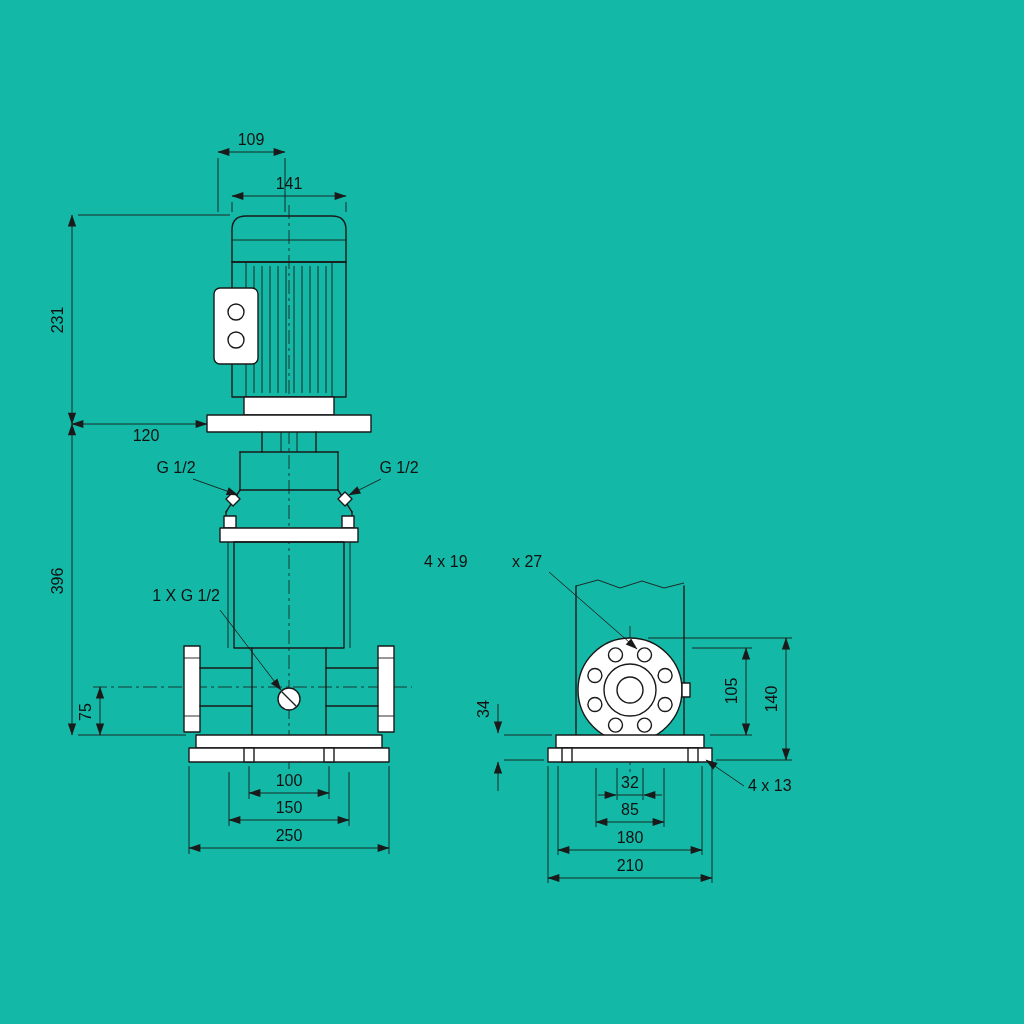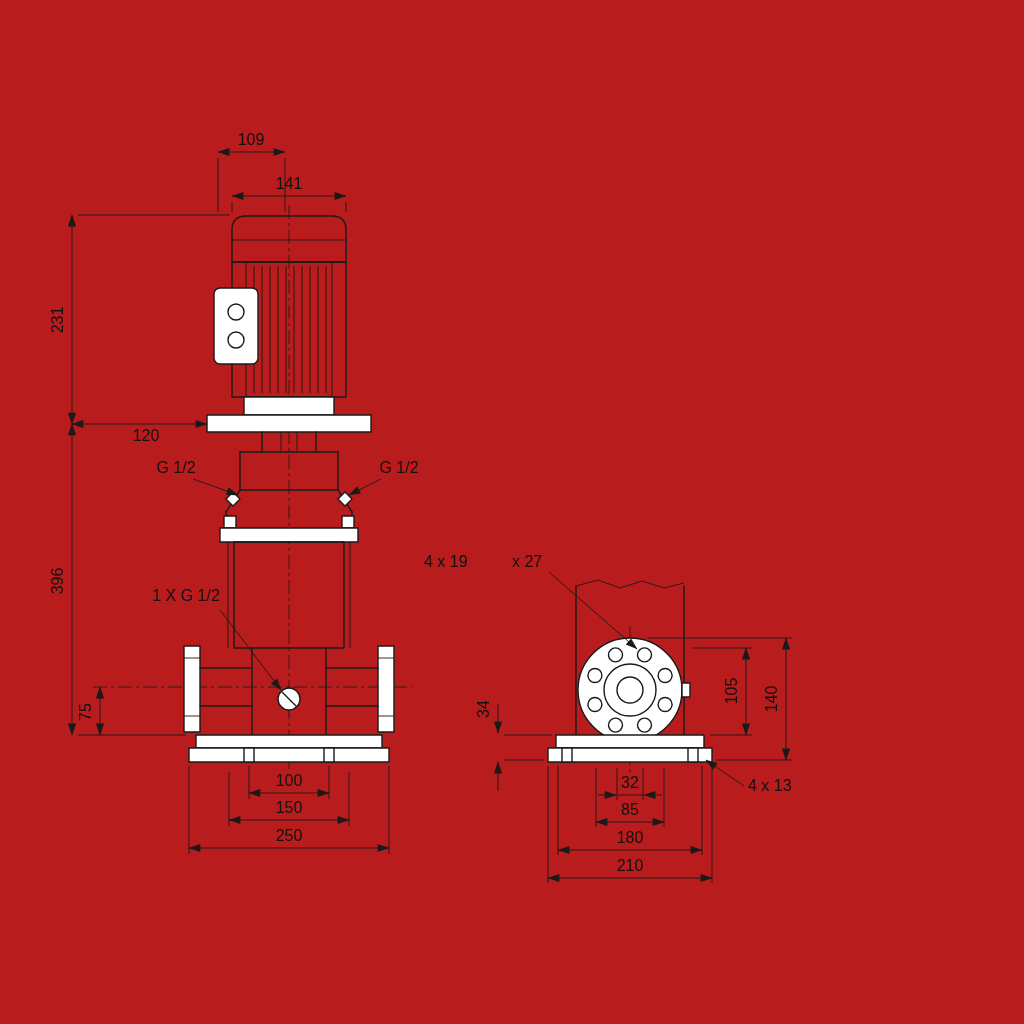--- a/index.html
+++ b/index.html
@@ -3,7 +3,7 @@
 <meta charset="utf-8">
 <style>
   html,body{margin:0;padding:0;background:#ffffff;}
-  .stage{width:1024px;height:1024px;position:relative;background:#b91c1c;overflow:hidden;}
+  .stage{width:1024px;height:1024px;position:relative;background:#14b8a6;overflow:hidden;}
   svg{display:block;}
   .ln{stroke:#1a1a1a;stroke-width:1.4;fill:none;stroke-linecap:round;stroke-linejoin:round;}
   .lnf{stroke:#1a1a1a;stroke-width:1.4;fill:#ffffff;stroke-linejoin:round;}

